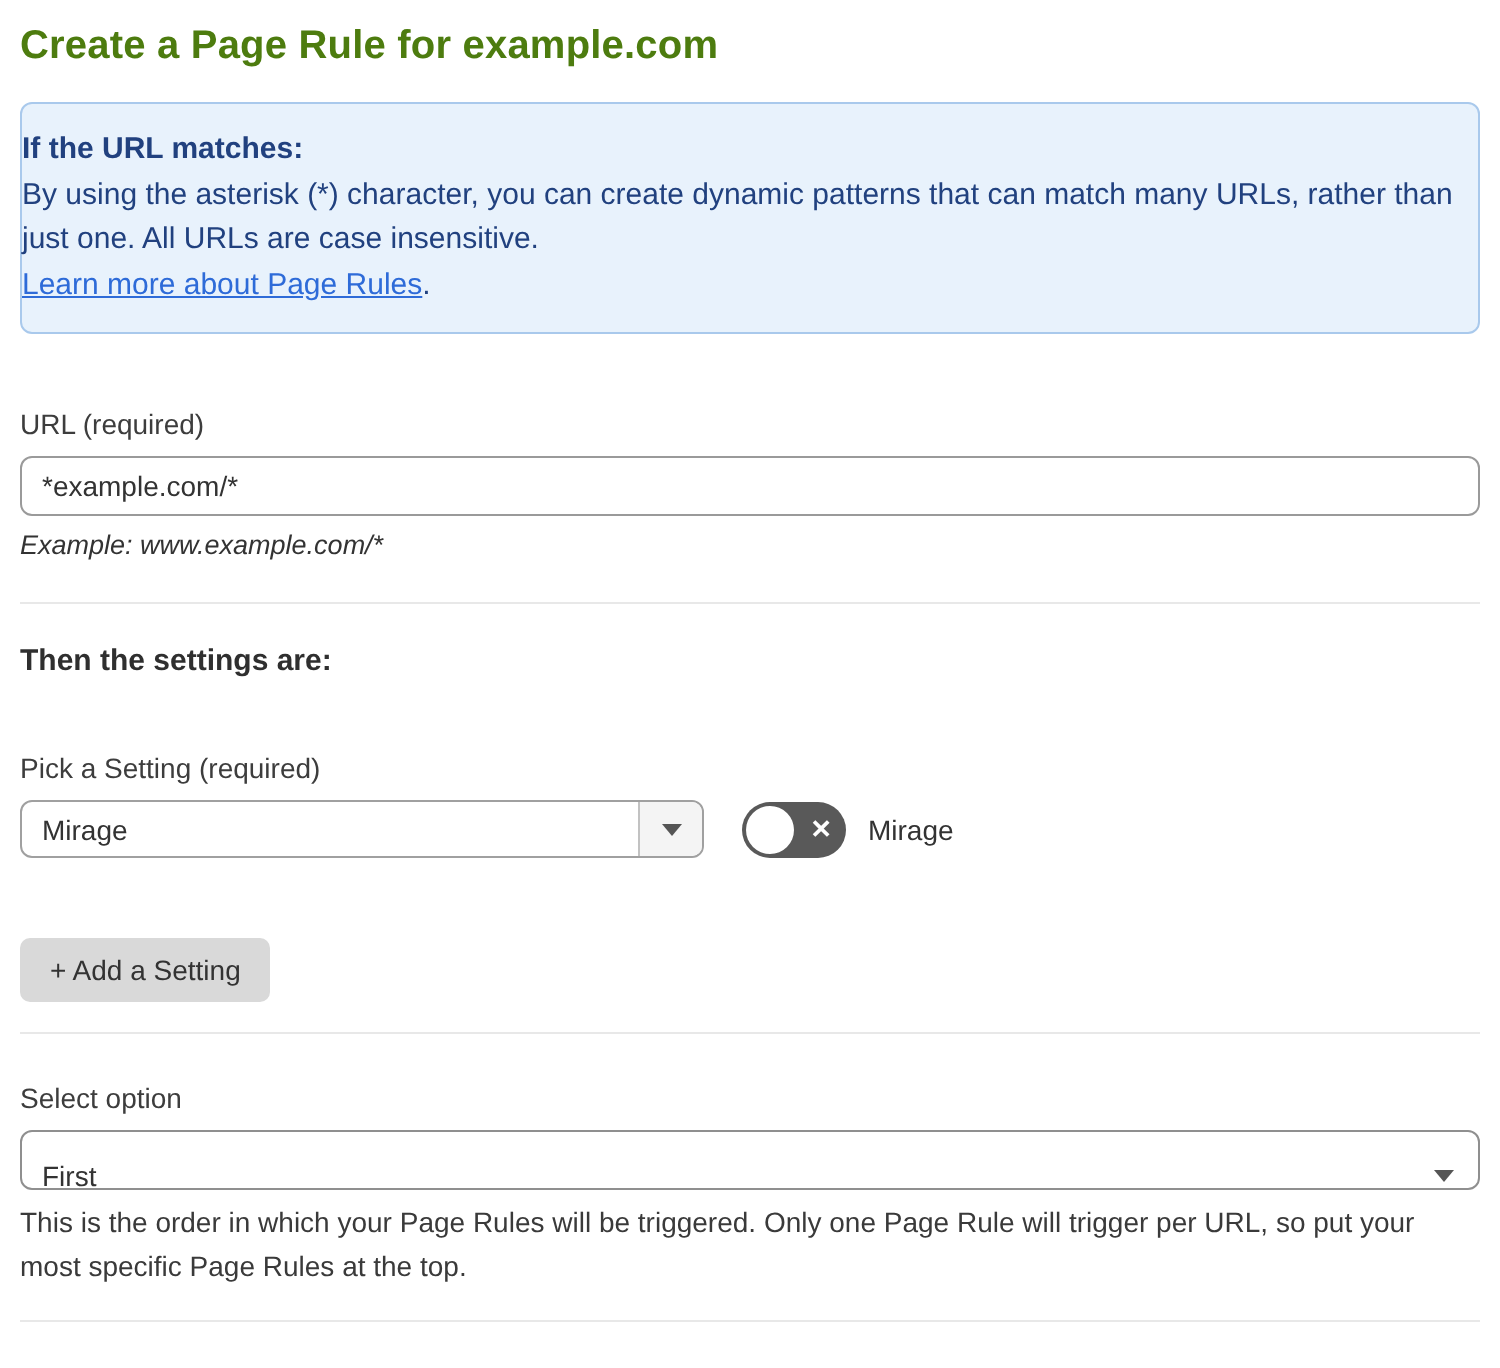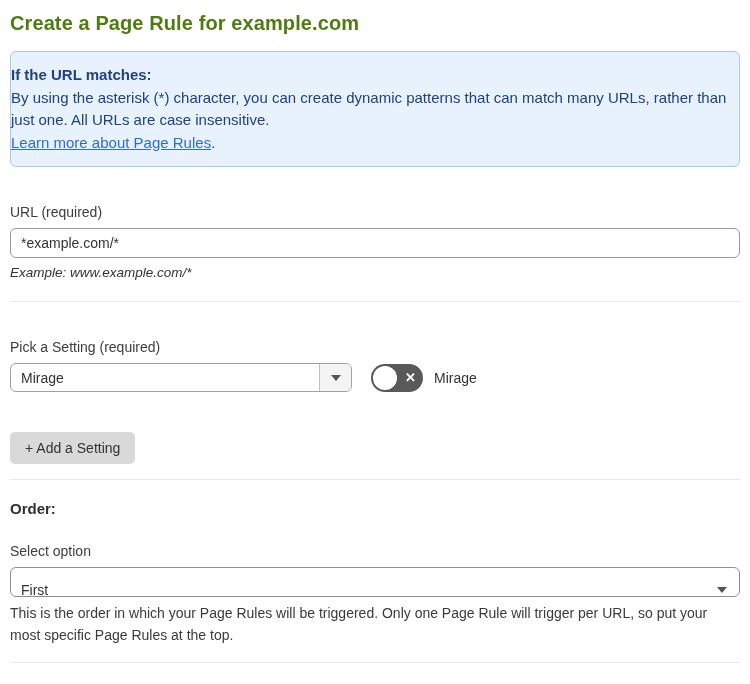--- a/index.html
+++ b/index.html
@@ -210,6 +210,7 @@
 
   <hr class="divider divider-1">
 
+  <div class="section-heading">Then the settings are:</div>
 
   <div class="field-label">Pick a Setting (required)</div>
 

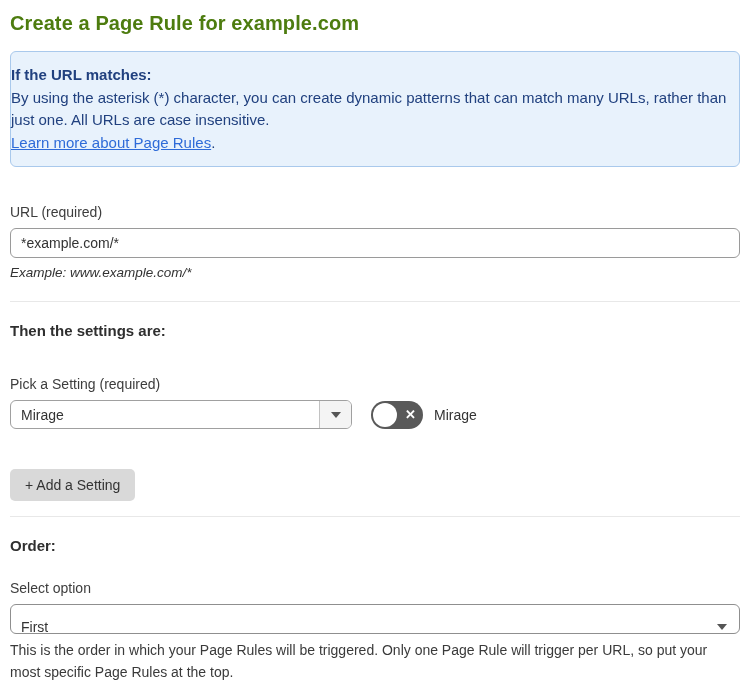--- a/index.html
+++ b/index.html
@@ -234,7 +234,6 @@
 
   <hr class="divider divider-2">
 
-  <div class="section-heading tight">Order:</div>
 
   <div class="field-label select-label-gap">Select option</div>
 

